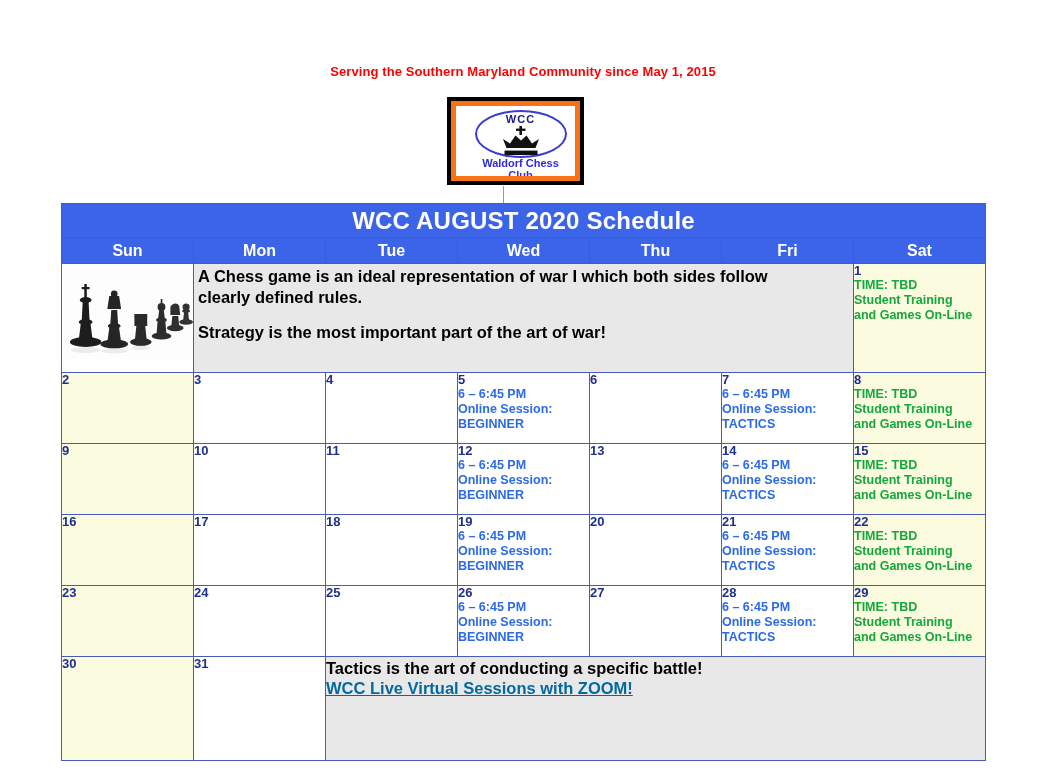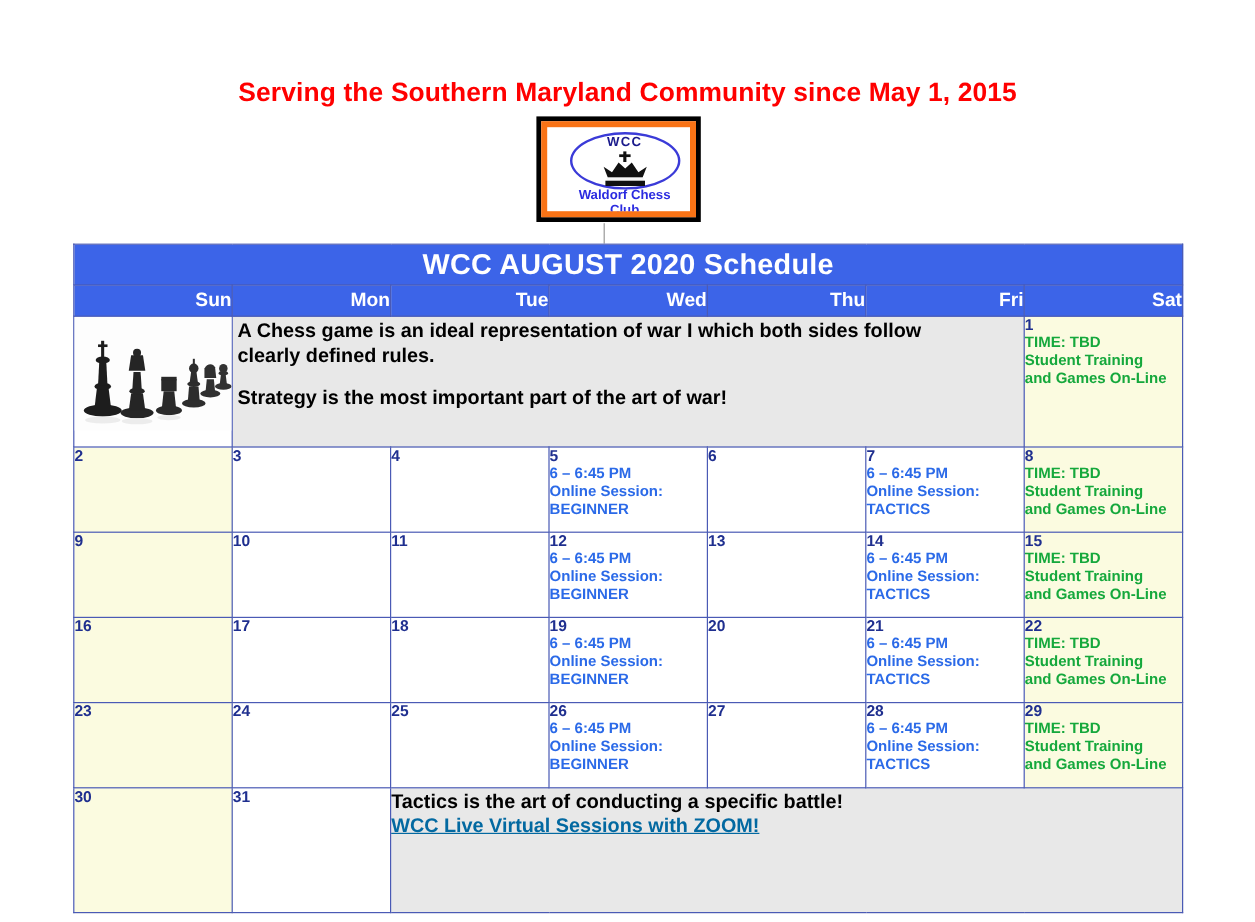--- a/index.html
+++ b/index.html
@@ -25,7 +25,7 @@
     width: 1046px;
     text-align: center;
     color: #ff0000;
-    font-size: 22px;
+    font-size: 13px;
     font-weight: bold;
     letter-spacing: 0.1px;
     white-space: nowrap;

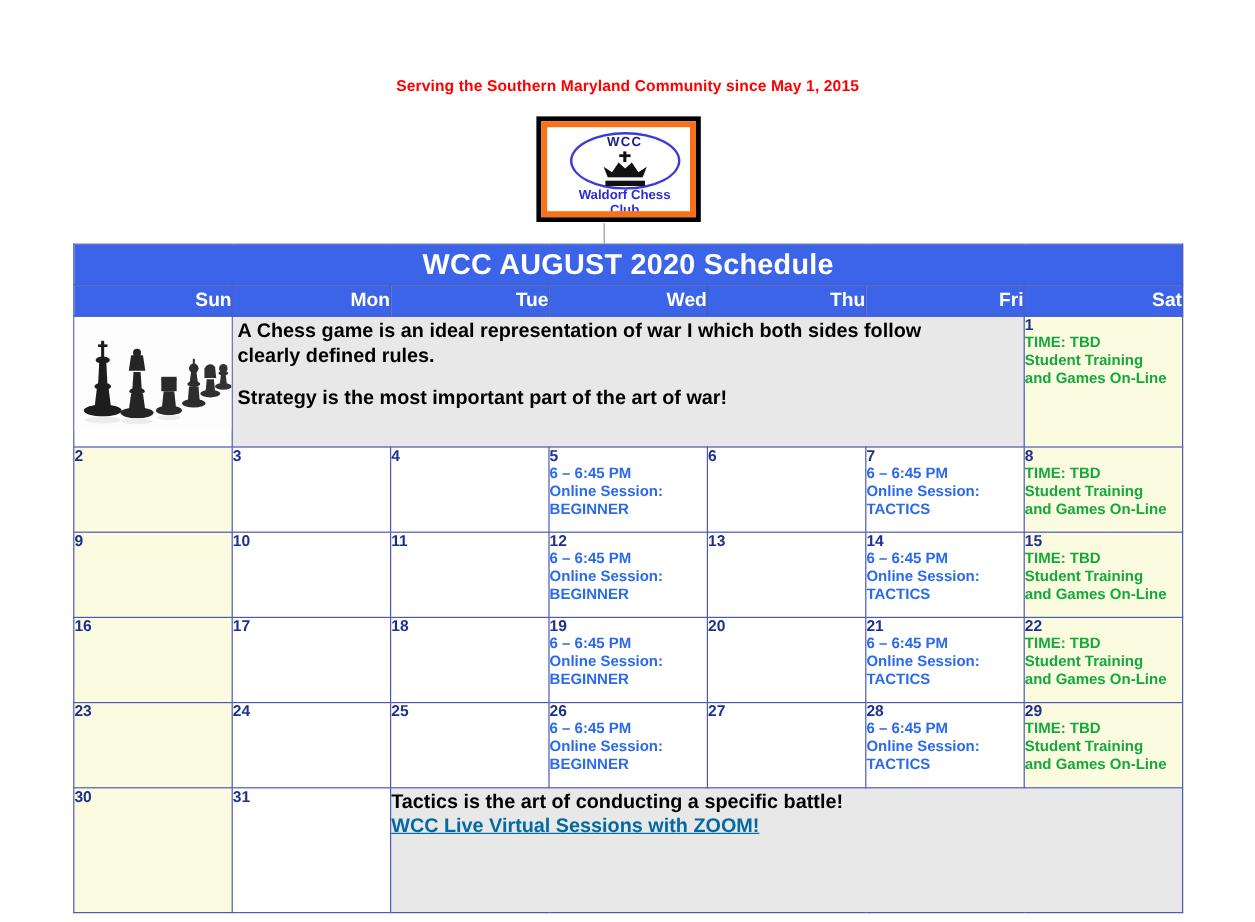--- a/index.html
+++ b/index.html
@@ -124,7 +124,7 @@
     color: #ffffff;
     font-size: 16px;
     font-weight: bold;
-    text-align: right;
+    text-align: center;
     height: 25px;
     line-height: 25px;
   }

